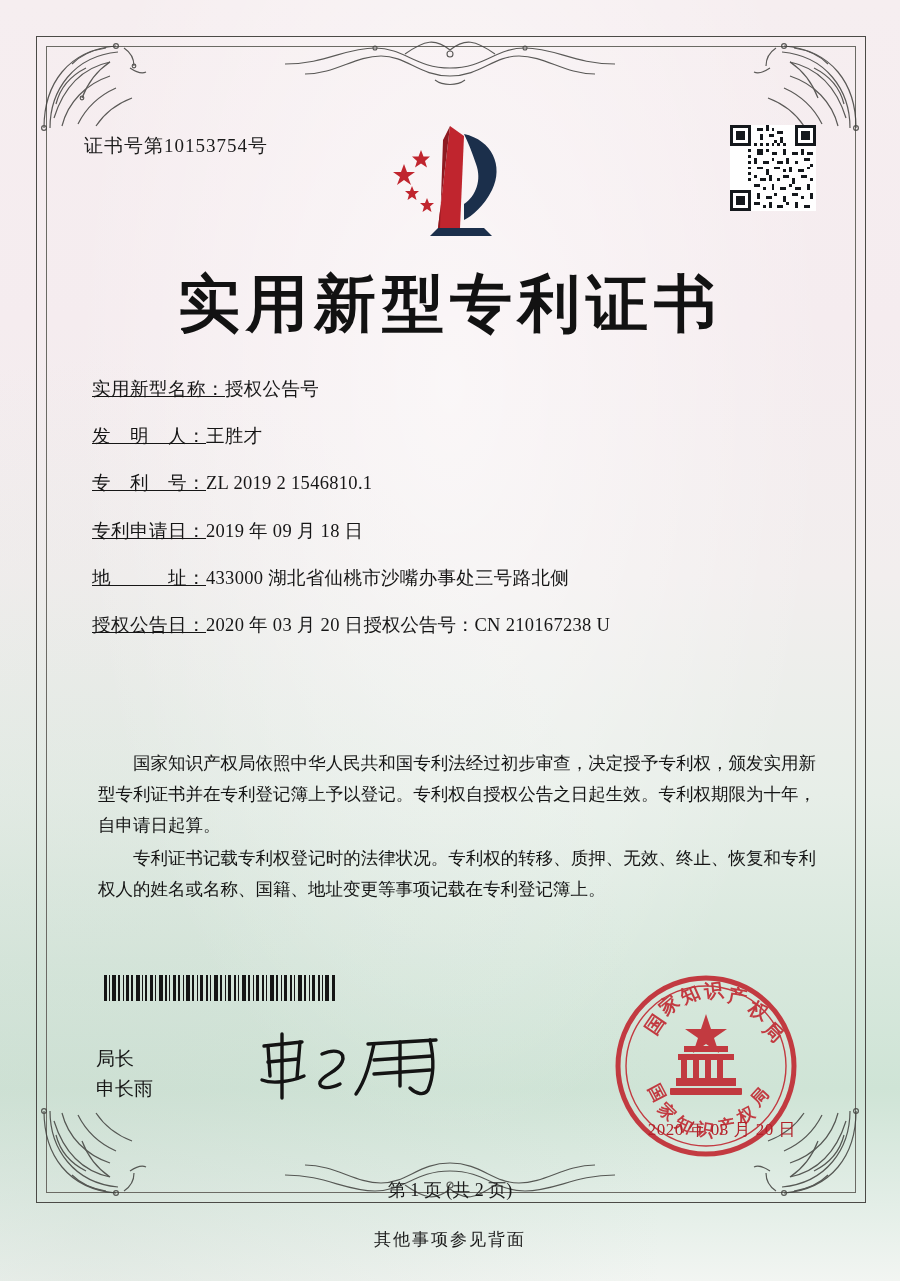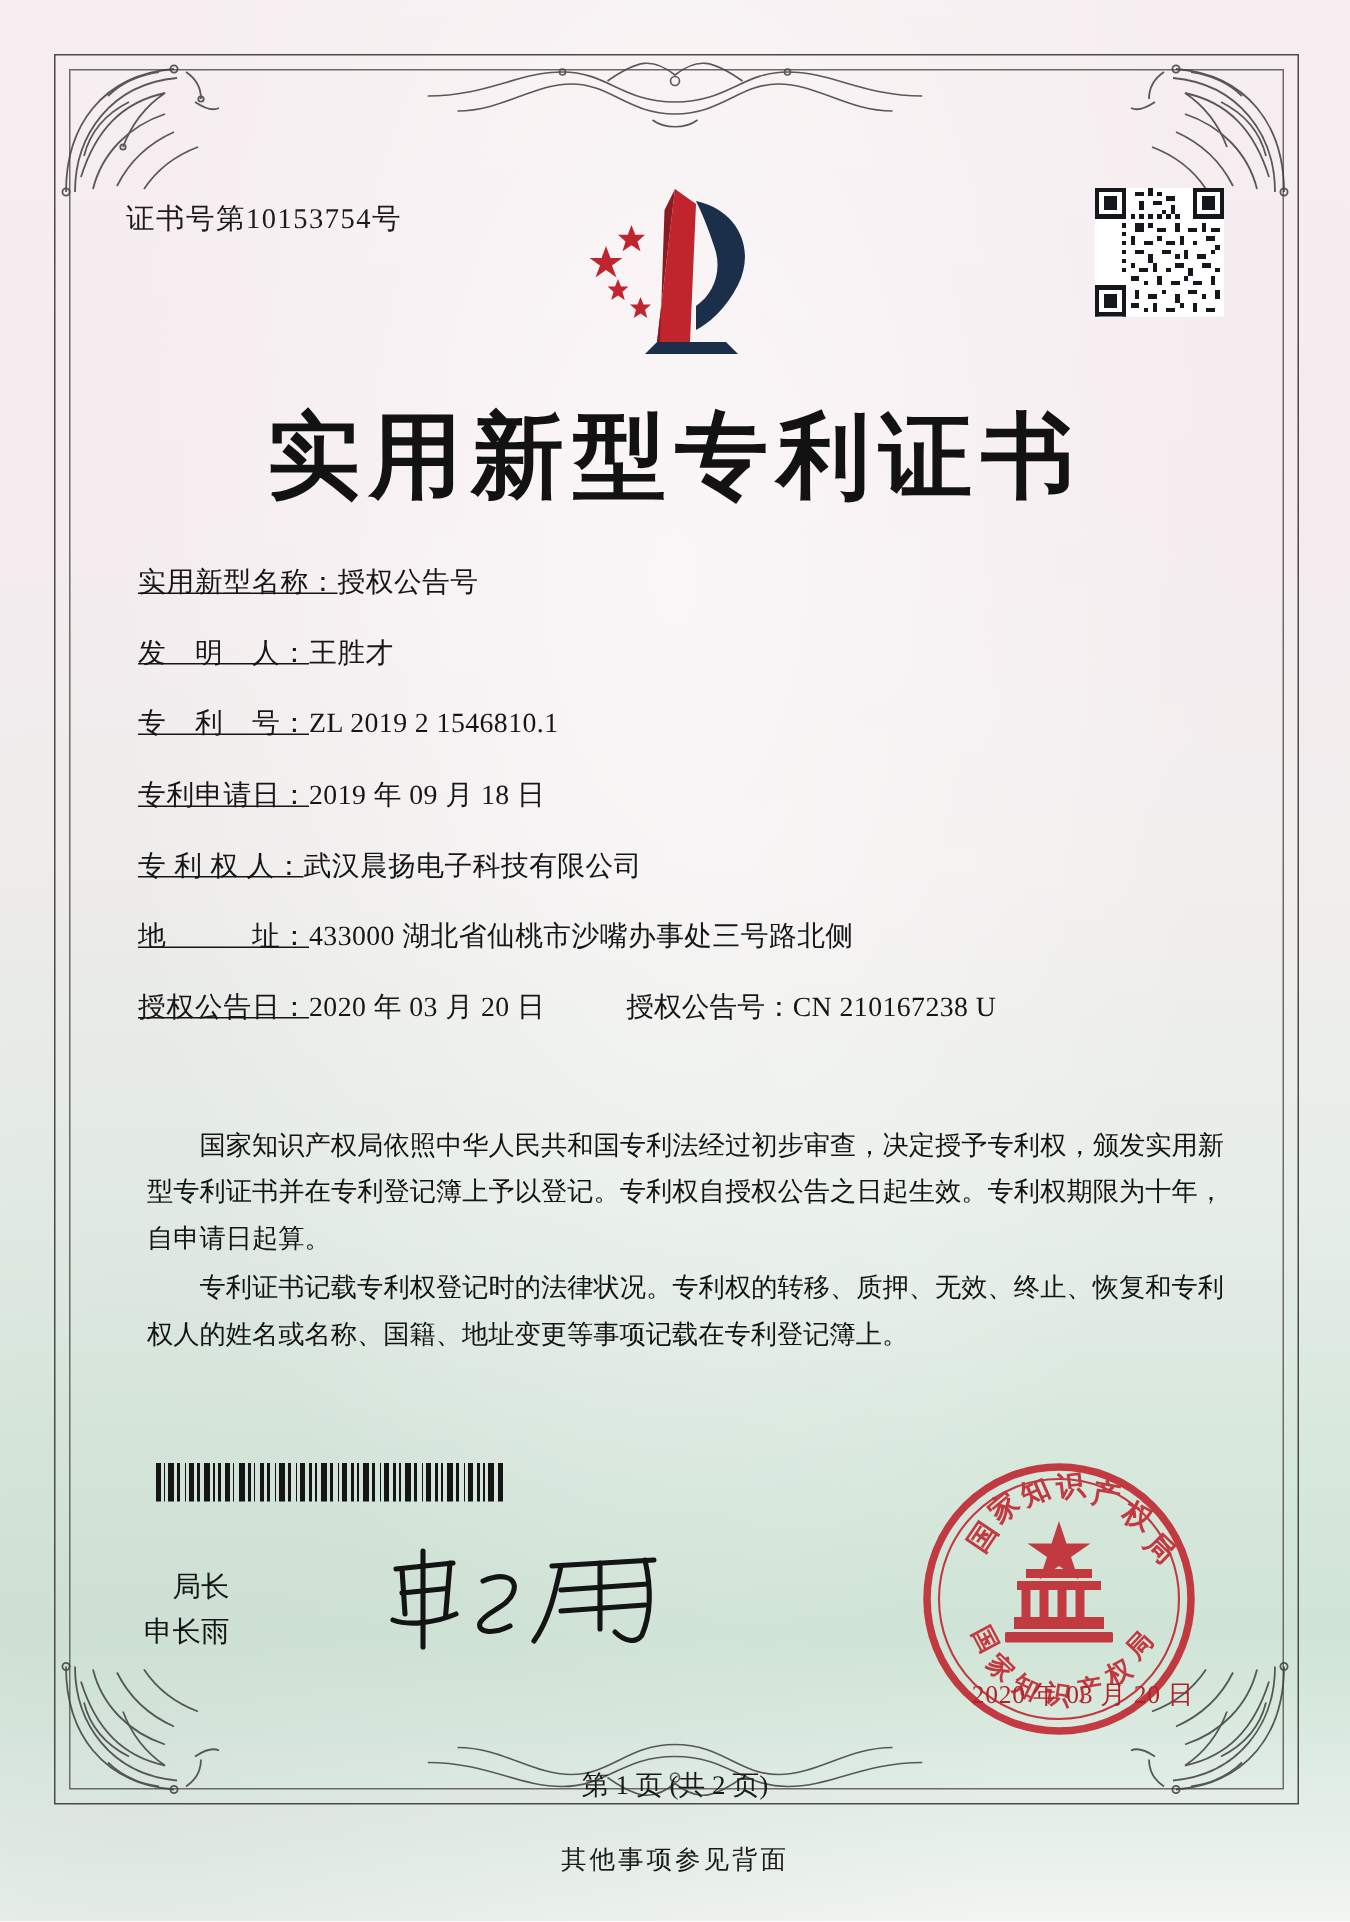--- a/index.html
+++ b/index.html
@@ -467,10 +467,6 @@
       <span class="field-value">2019 年 09 月 18 日</span>
     </div>
     <div class="field">
-      <span class="field-label">专 利 权 人：</span>
-      <span class="field-value">武汉晨扬电子科技有限公司</span>
-    </div>
-    <div class="field">
       <span class="field-label">地　　　址：</span>
       <span class="field-value">433000 湖北省仙桃市沙嘴办事处三号路北侧</span>
     </div>

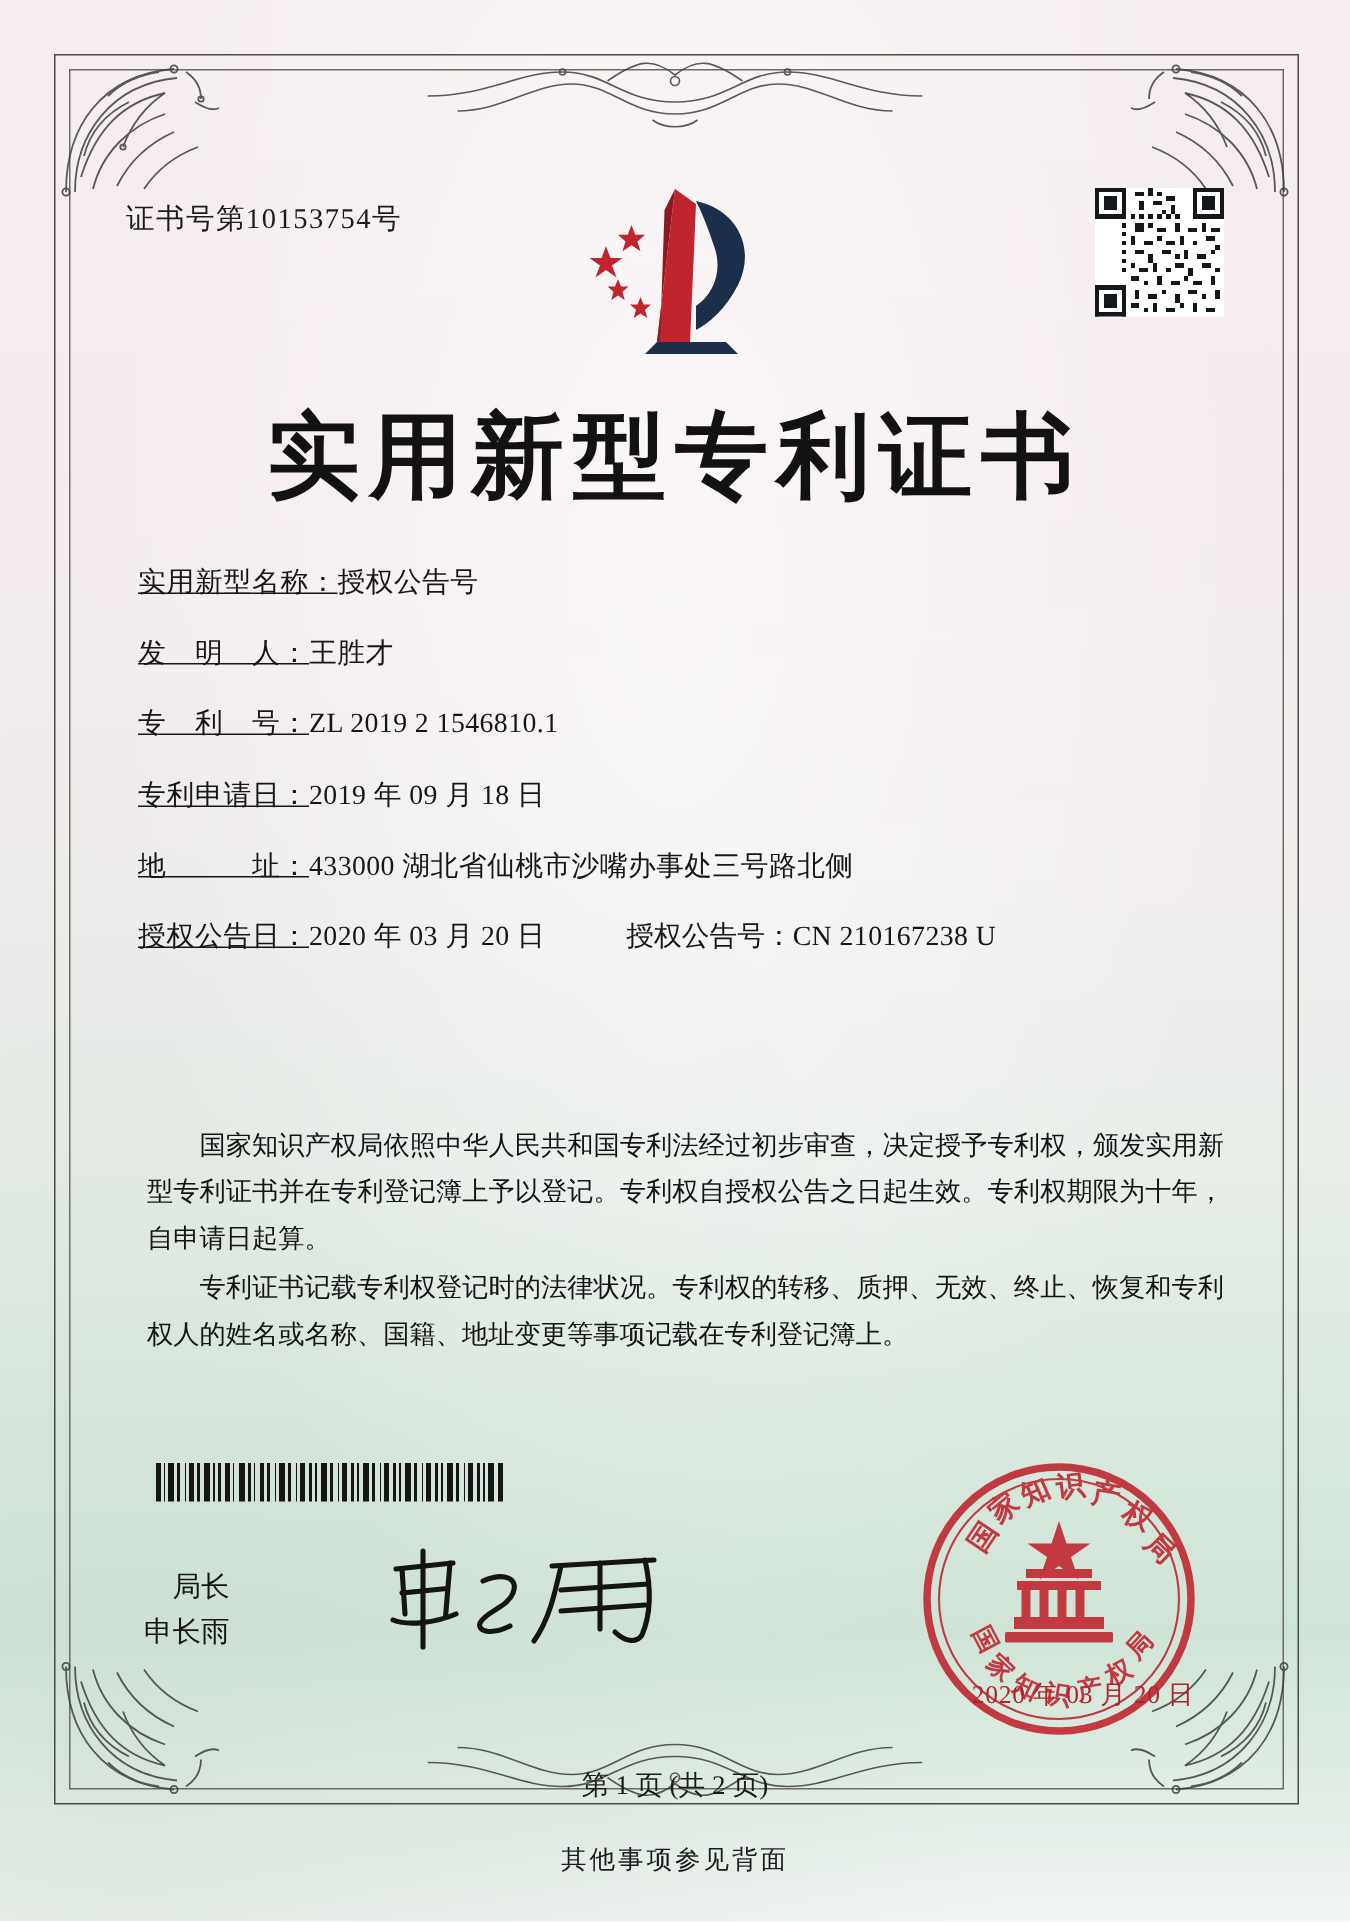--- a/index.html
+++ b/index.html
@@ -148,7 +148,6 @@
     letter-spacing: 0.3px;
   }
   .field .second-label {
-    margin-left: 54px;
     white-space: pre;
   }
 

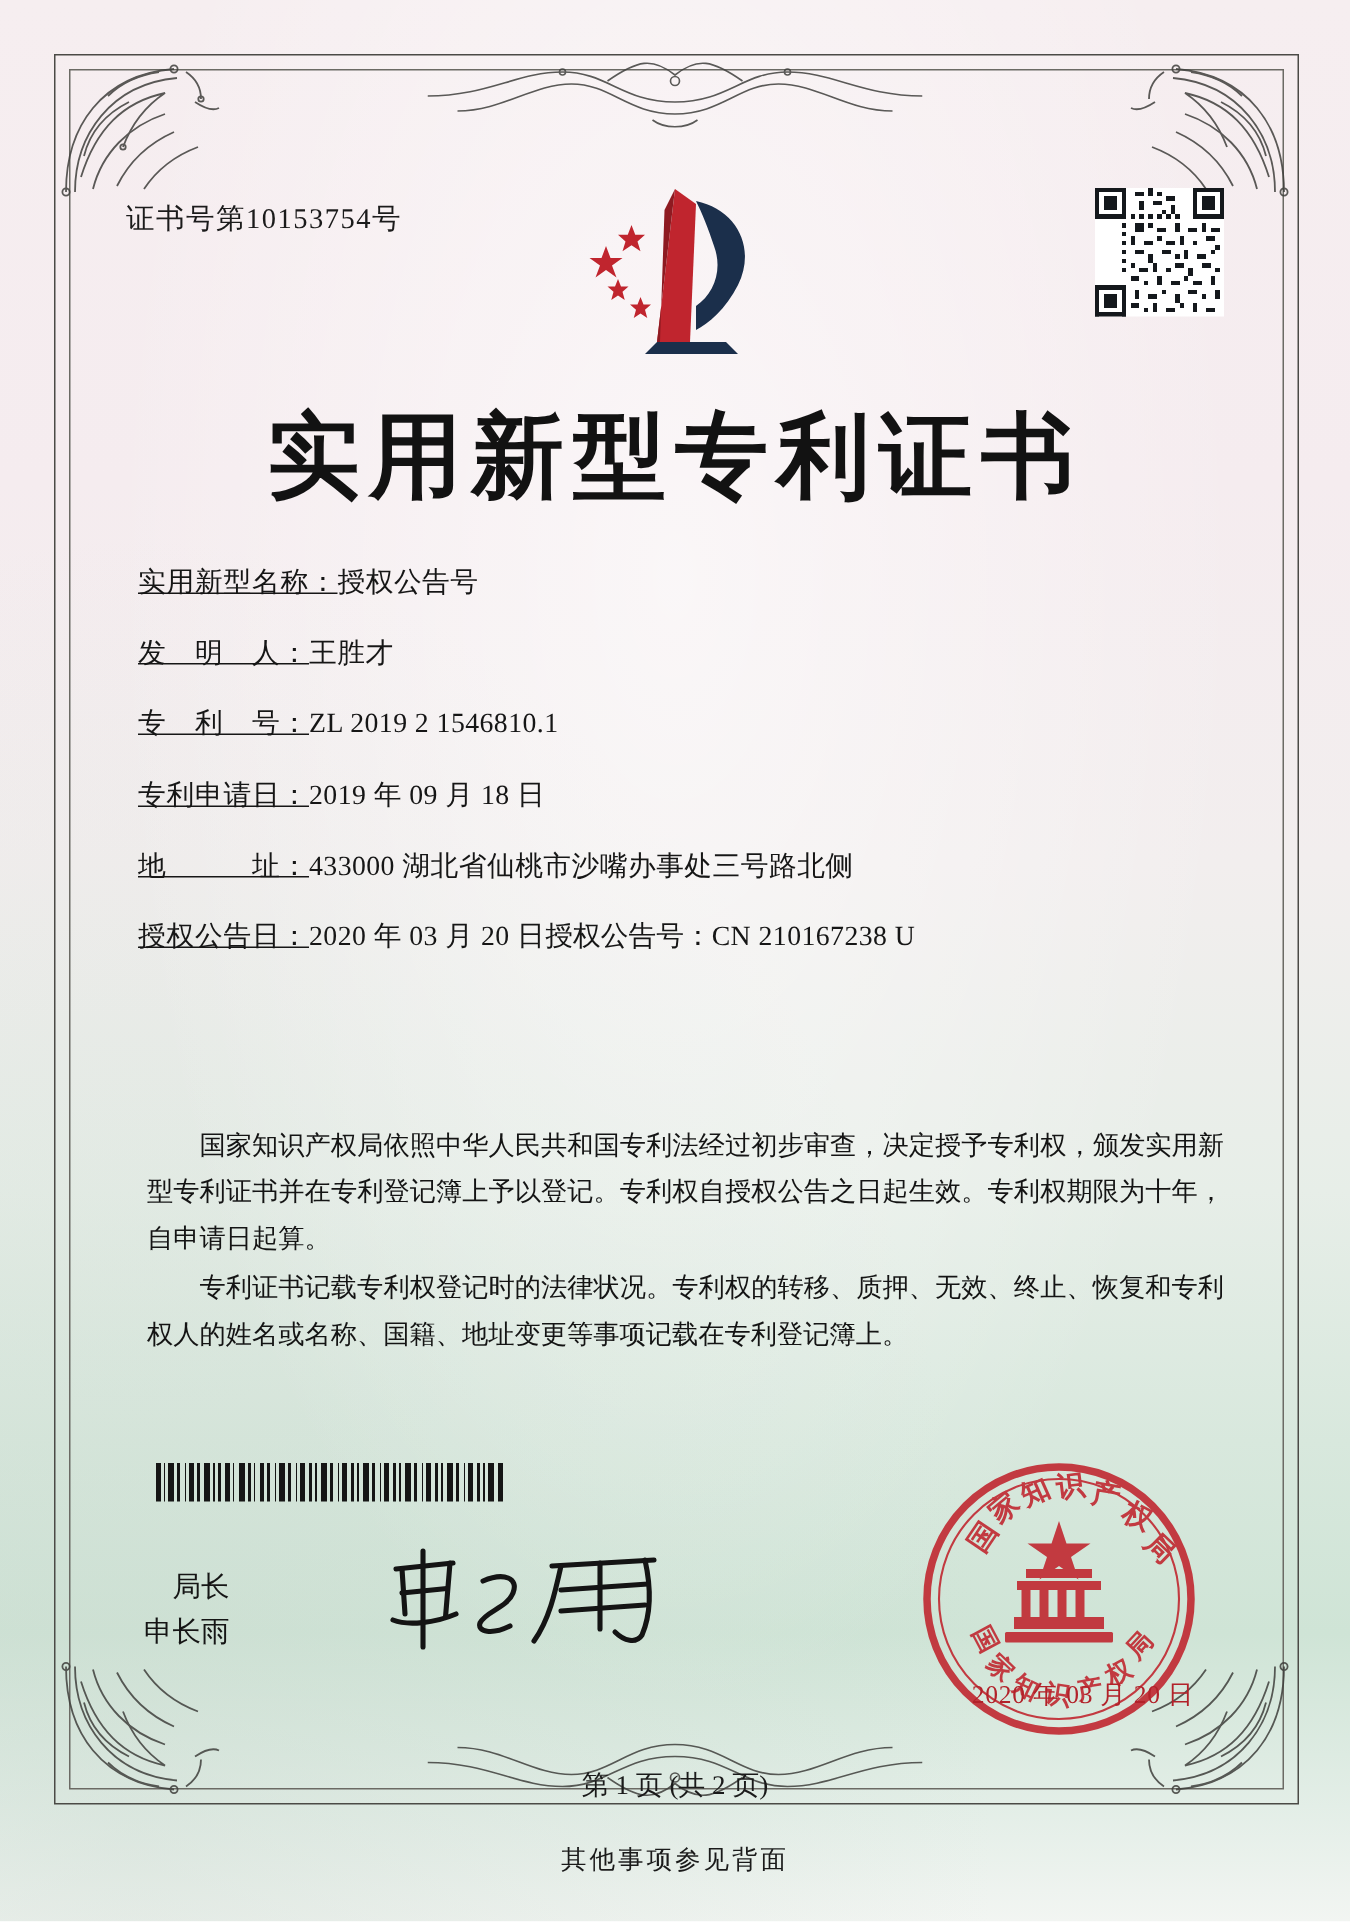--- a/index.html
+++ b/index.html
@@ -184,7 +184,6 @@
     font-size: 19px;
     line-height: 30px;
     color: #151515;
-    text-align: right;
   }
   .sig-hand {
     position: absolute;

